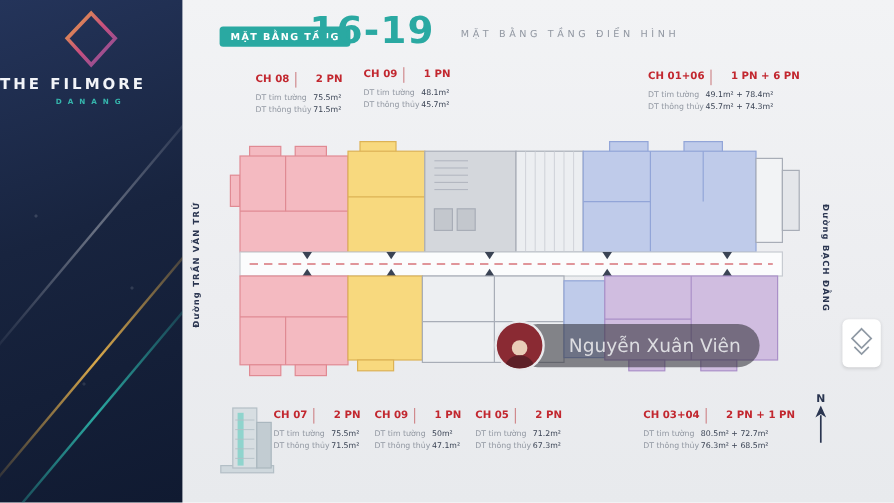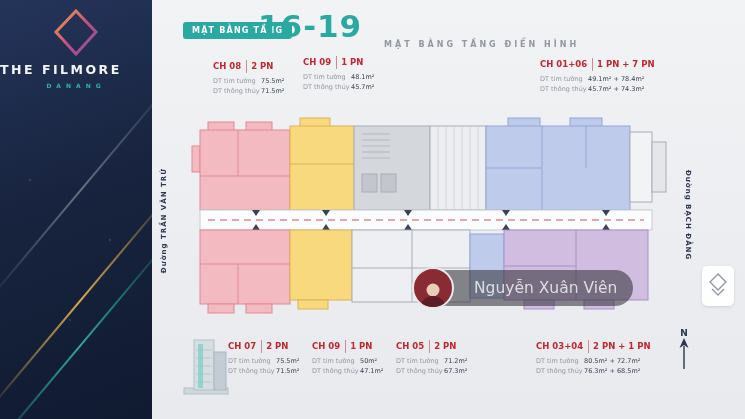--- a/index.html
+++ b/index.html
@@ -26,7 +26,7 @@
   .badge{position:absolute;left:183px;top:22px;background:#2aa9a2;color:#fff;font-size:8px;
         font-weight:bold;letter-spacing:1.2px;padding:4px 9px;border-radius:3px;}
   .floors{position:absolute;left:258px;top:8px;color:#2aa9a2;font-size:31px;font-weight:bold;letter-spacing:1px;}
-  .subtitle{position:absolute;left:384px;top:40px;color:#9298a2;font-size:8px;letter-spacing:3px;font-weight:bold;}
+  .subtitle{position:absolute;left:384px;top:24px;color:#9298a2;font-size:8px;letter-spacing:3px;font-weight:normal;}
   
   .unit-card{position:absolute;font-size:6.5px;color:#9298a2;line-height:1.55;}
   .unit-head{display:flex;align-items:center;color:#c2272f;font-weight:bold;font-size:8.5px;margin-bottom:3px;}

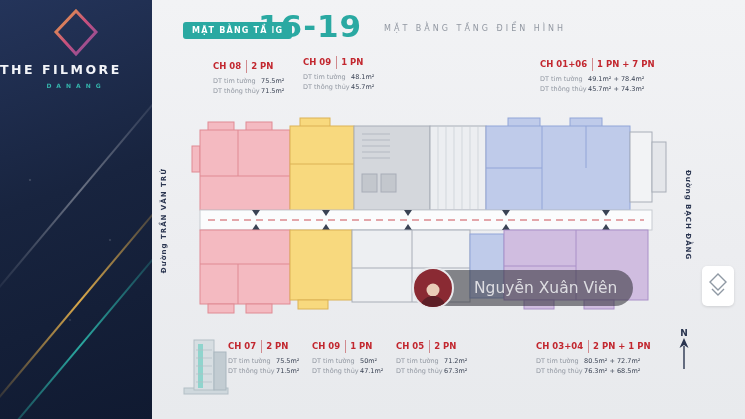--- a/index.html
+++ b/index.html
@@ -31,7 +31,7 @@
   .unit-card{position:absolute;font-size:6.5px;color:#9298a2;line-height:1.55;}
   .unit-head{display:flex;align-items:center;color:#c2272f;font-weight:bold;font-size:8.5px;margin-bottom:3px;}
   .unit-id{padding-right:5px;}
-  .unit-type{border-left:1px solid #d08a8e;padding-left:4px;}
+  .unit-type{border-left:1px solid #d08a8e;padding-left:16px;}
   .unit-row{display:flex;}
   .unit-row .k{width:48px;}
   .unit-row .v{color:#3a4354;}

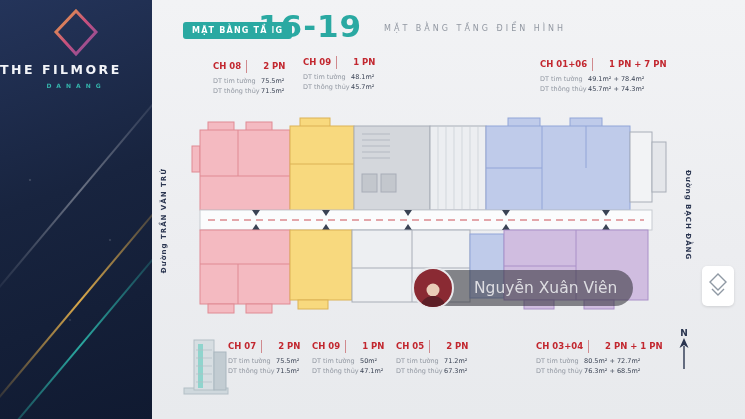--- a/index.html
+++ b/index.html
@@ -186,7 +186,7 @@
   <div class="unit-card" style="left:540px;top:58px">
     <div class="unit-head">
         <span class="unit-id">CH 01+06</span>
-        <span class="unit-type">1 PN + 7 PN</span>
+        <span class="unit-type">1 PN + 6 PN</span>
       </div>
     <div class="unit-row">
         <span class="k">DT tim tường</span>

